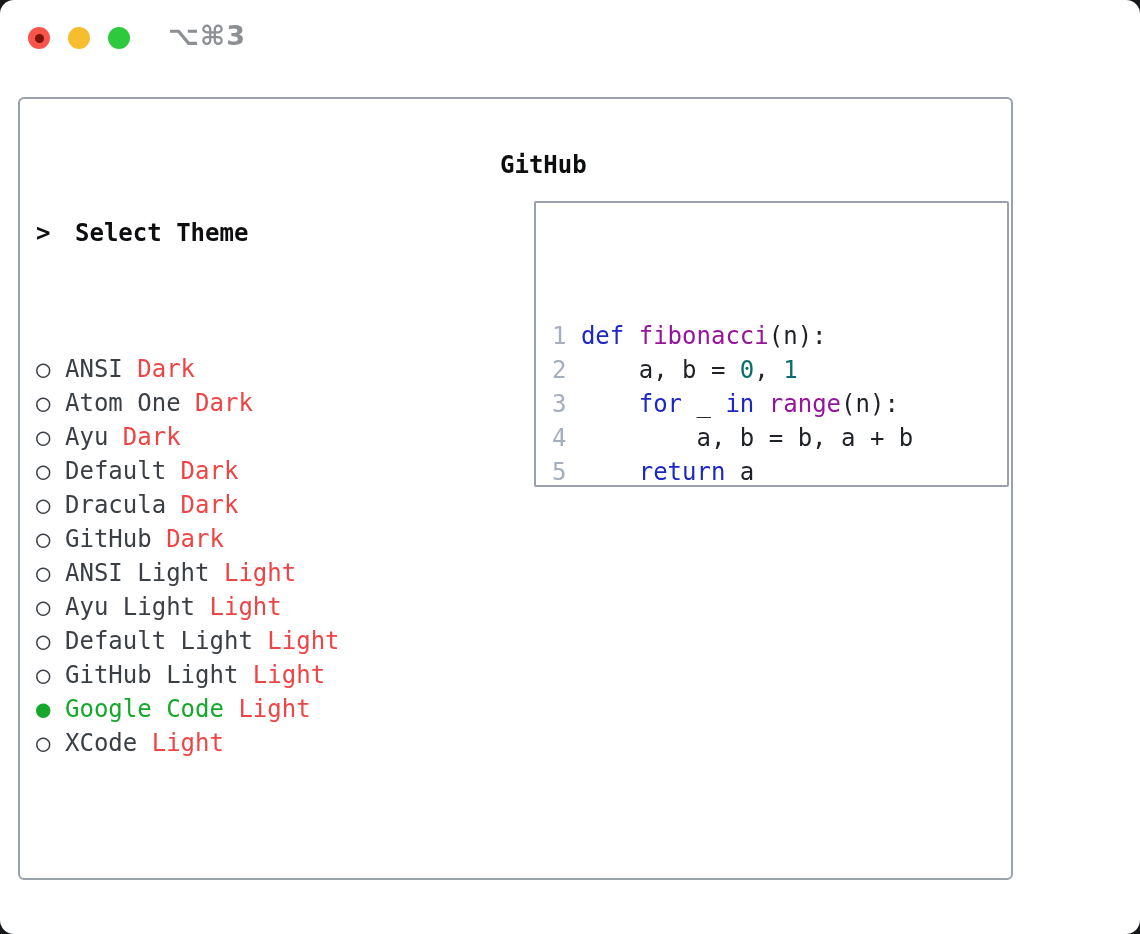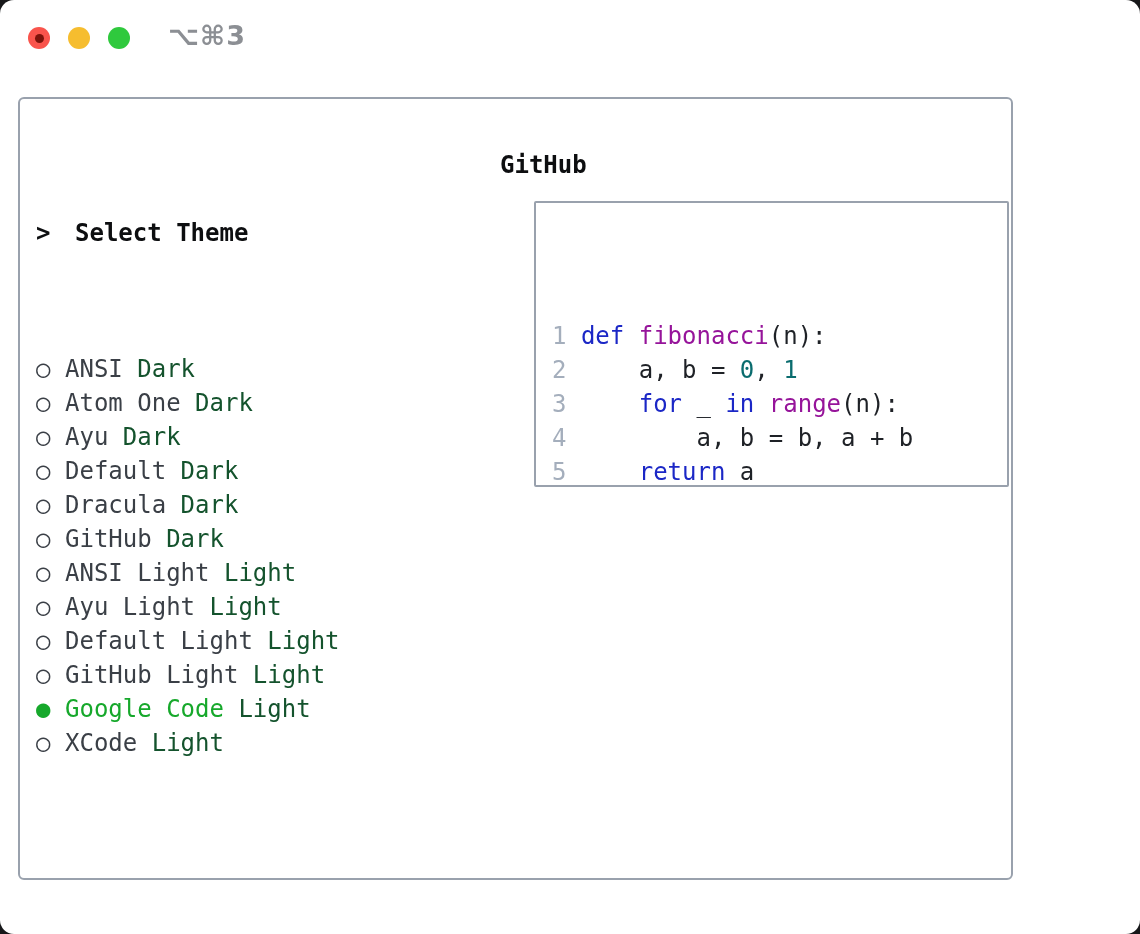--- a/index.html
+++ b/index.html
@@ -31,7 +31,7 @@
   .marker { display:inline-block; width:29px; }
   .hdr-marker { color:#0d0e10; font-weight:bold; }
   .hdr-label  { color:#0d0e10; font-weight:bold;margin-left:10px; }
-  .variant { color:#14532d;text-align:center; }
+  .variant { color:#ef4444;text-align:center; }
   .blank-row { height:34px; }
   
   .preview-title {

